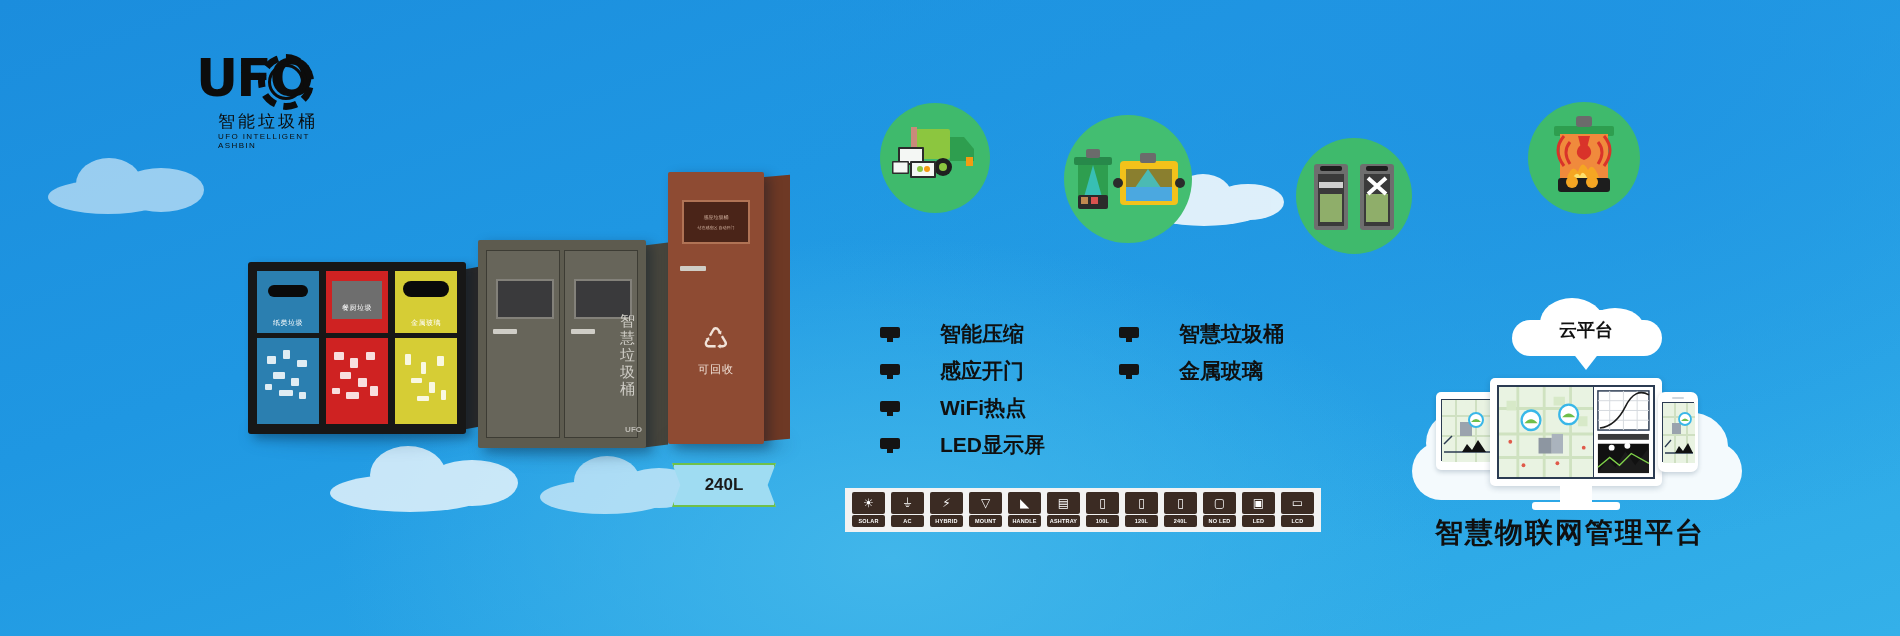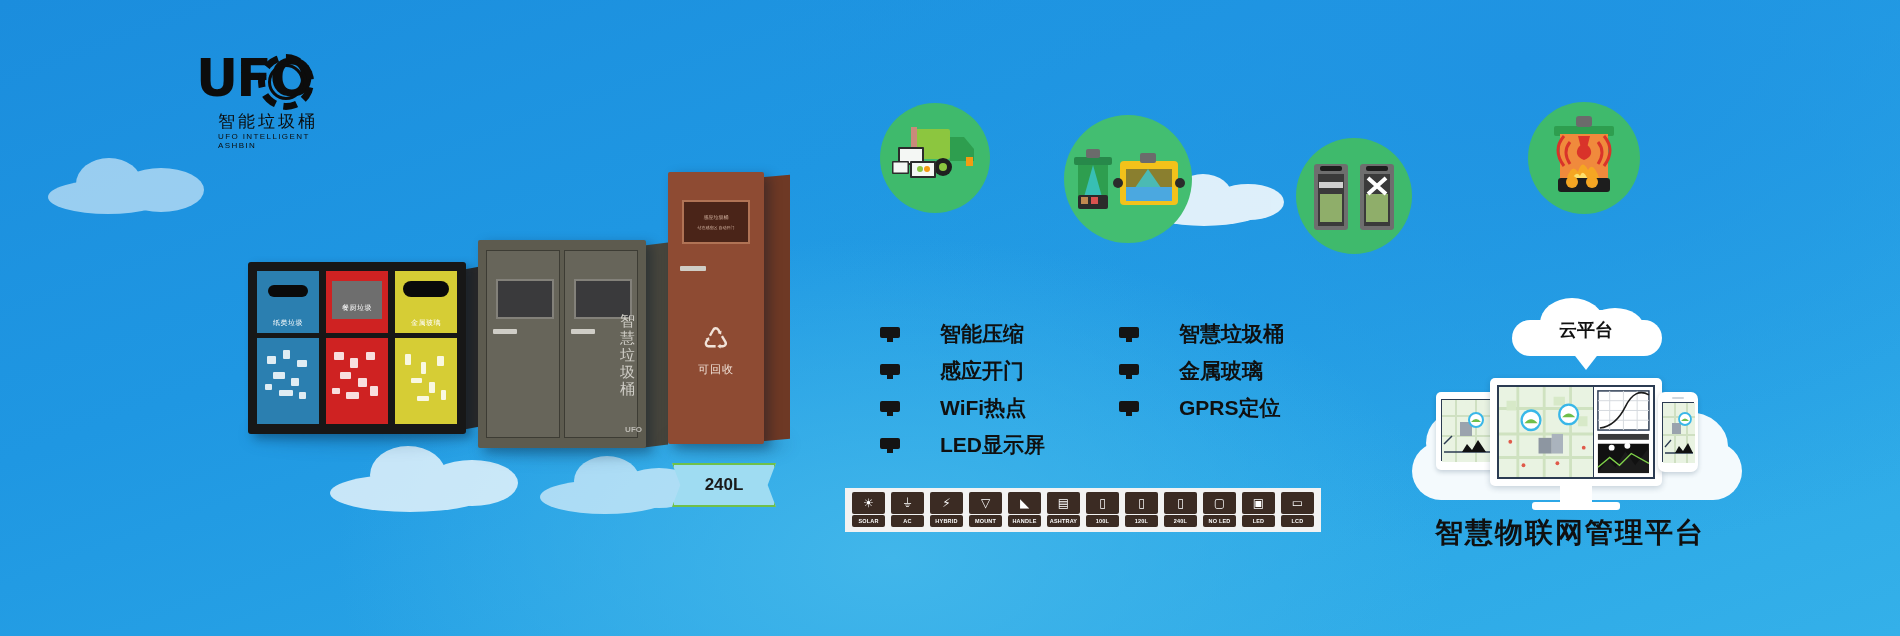--- a/index.html
+++ b/index.html
@@ -352,13 +352,6 @@
           </span>
           <span class="ftxt">金属玻璃</span>
         </div>
-      <div class="frow">
-          <span class="fmon">
-            <span class="sc"></span>
-            <span class="st"></span>
-          </span>
-          <span class="ftxt">GPRS定位</span>
-        </div>
     </div>
   </div>
 

